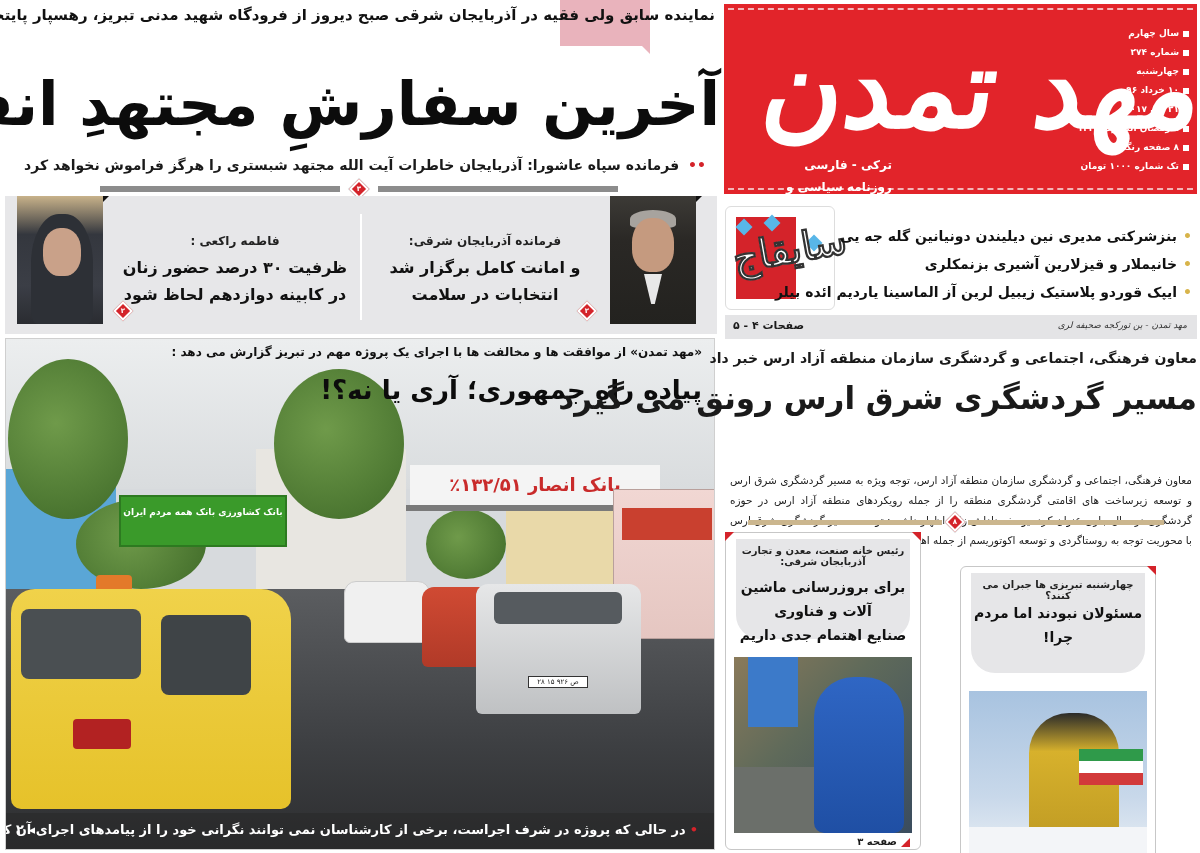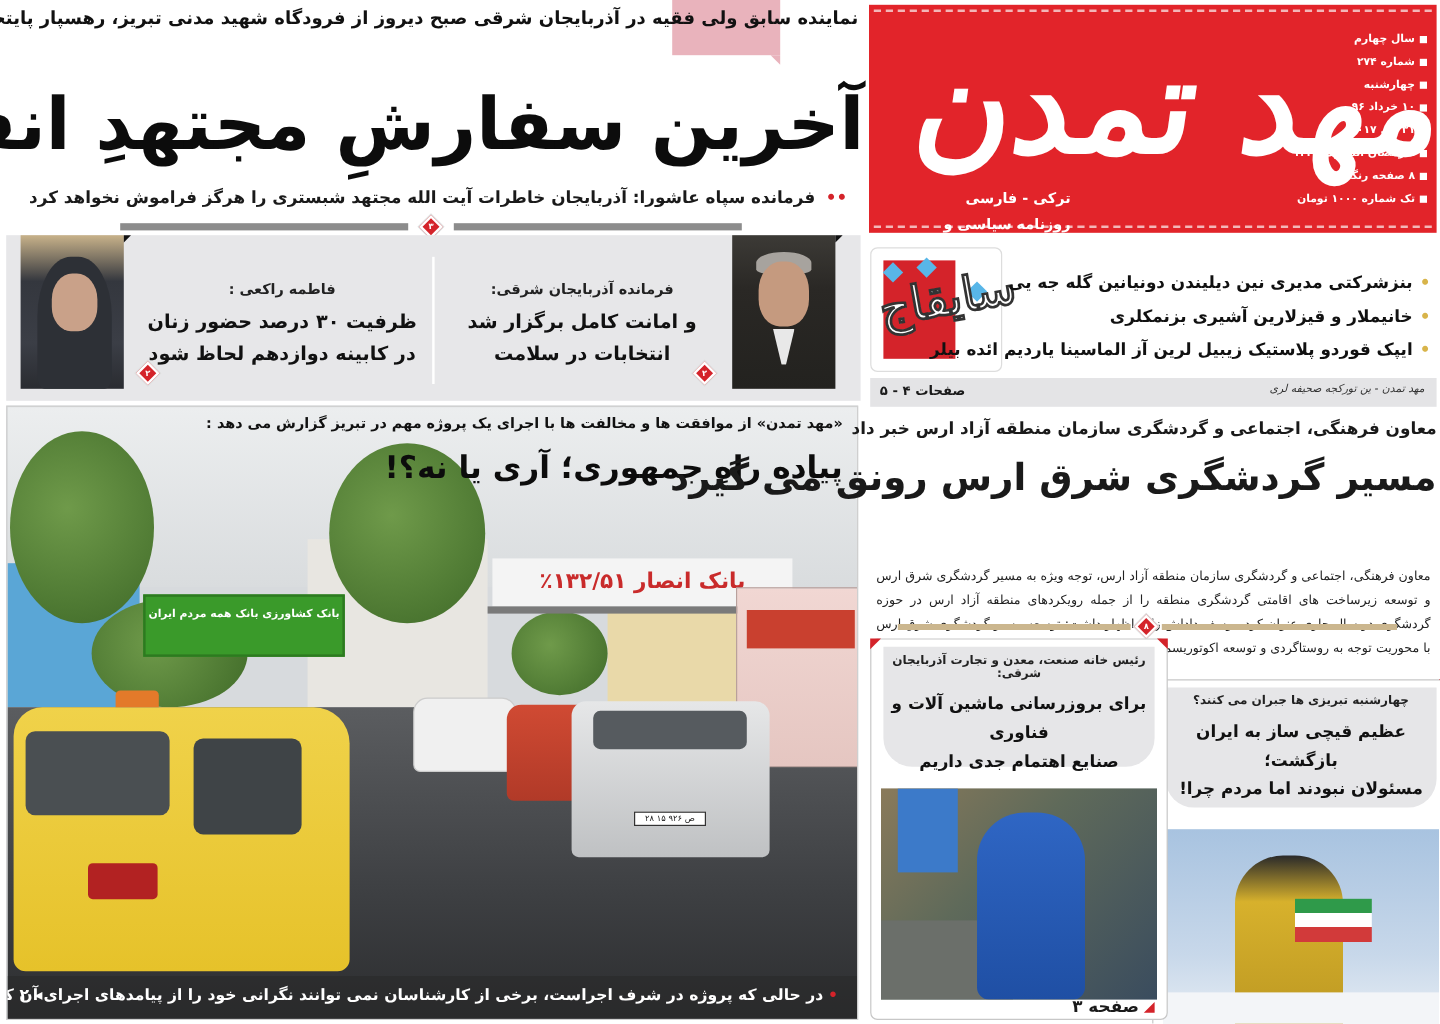--- a/index.html
+++ b/index.html
@@ -96,7 +96,7 @@
   .gold-sep { top: 520px; height: 5px; background: #cbb68e; }
 
   
-  .card { top: 532px; width: 248px; height: 318px; border: 1px solid #c7c7c7; border-radius: 6px; background: #fff; }
+  .card { top: 532px; width: 196px; height: 318px; border: 1px solid #c7c7c7; border-radius: 6px; background: #fff; }
   .card .head { position:absolute; left: 10px; right: 10px; top: 6px; height: 100px; background: #e6e6e8; border-radius: 0 0 24px 24px; text-align: center; }
   .card .lbl { font-size: 10px; color: #222; margin-top: 6px; font-weight: bold; }
   .card .ttl { font-size: 14px; font-weight: bold; line-height: 24px; margin-top: 8px; color: #111; }

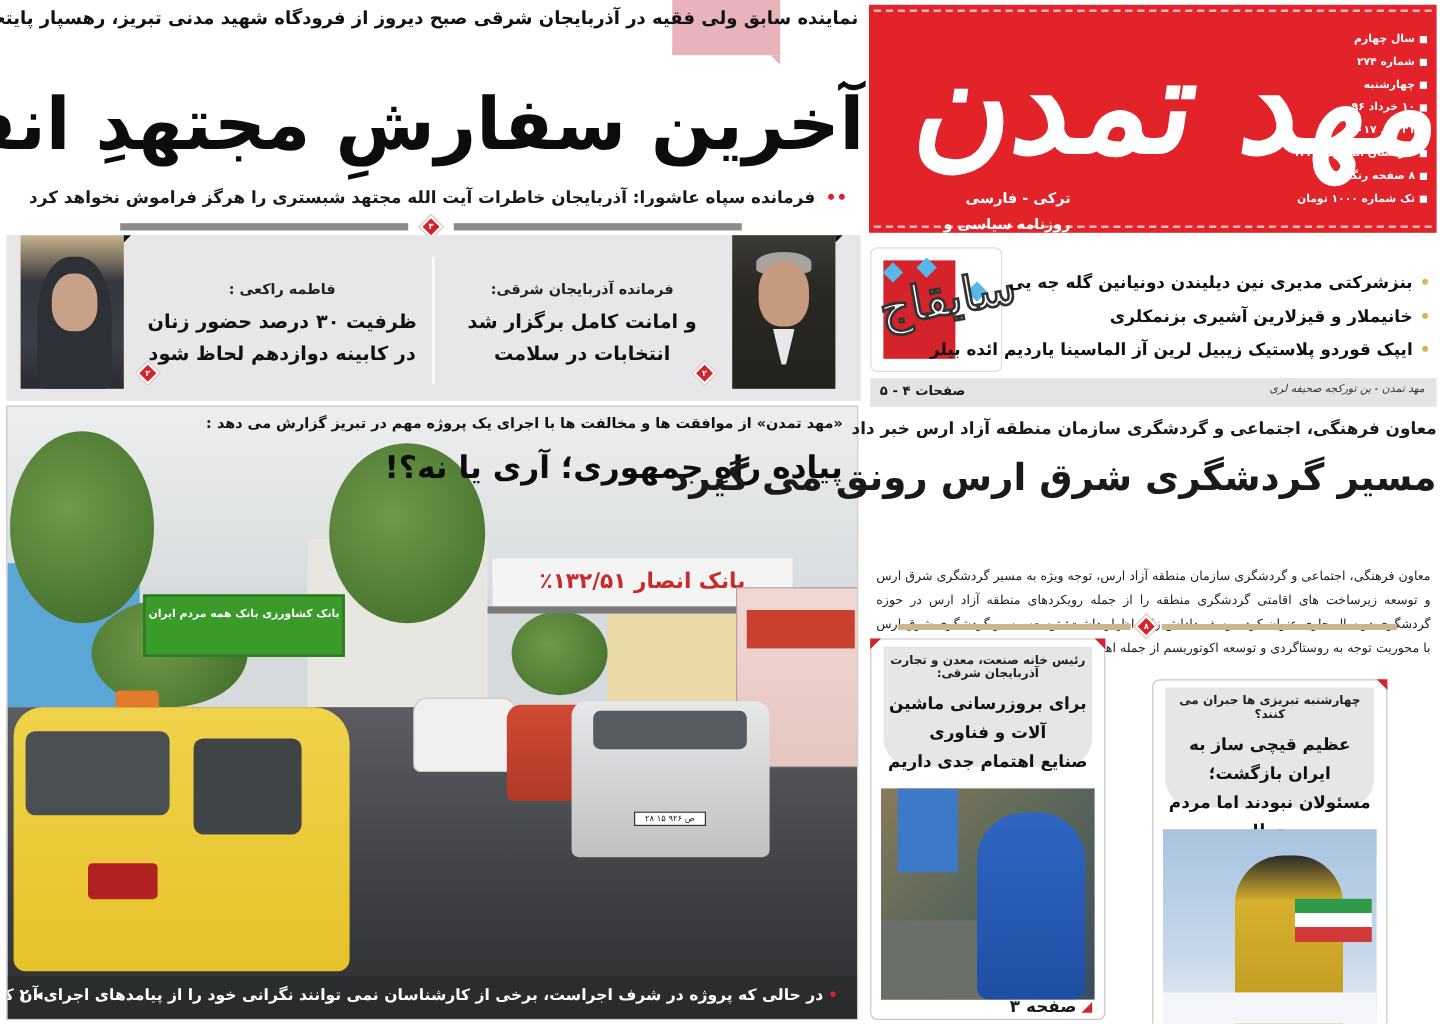--- a/index.html
+++ b/index.html
@@ -252,7 +252,6 @@
   <div class="redcorner"></div>
   <div class="head">
     <div class="lbl">چهارشنبه تبریزی ها جبران می کنند؟</div>
-    <div class="ttl">عظیم قیچی ساز به ایران بازگشت؛</div>
     <div class="ttl" style="margin-top:0">مسئولان نبودند اما مردم چرا!</div>
   </div>
   <div class="photo summit">

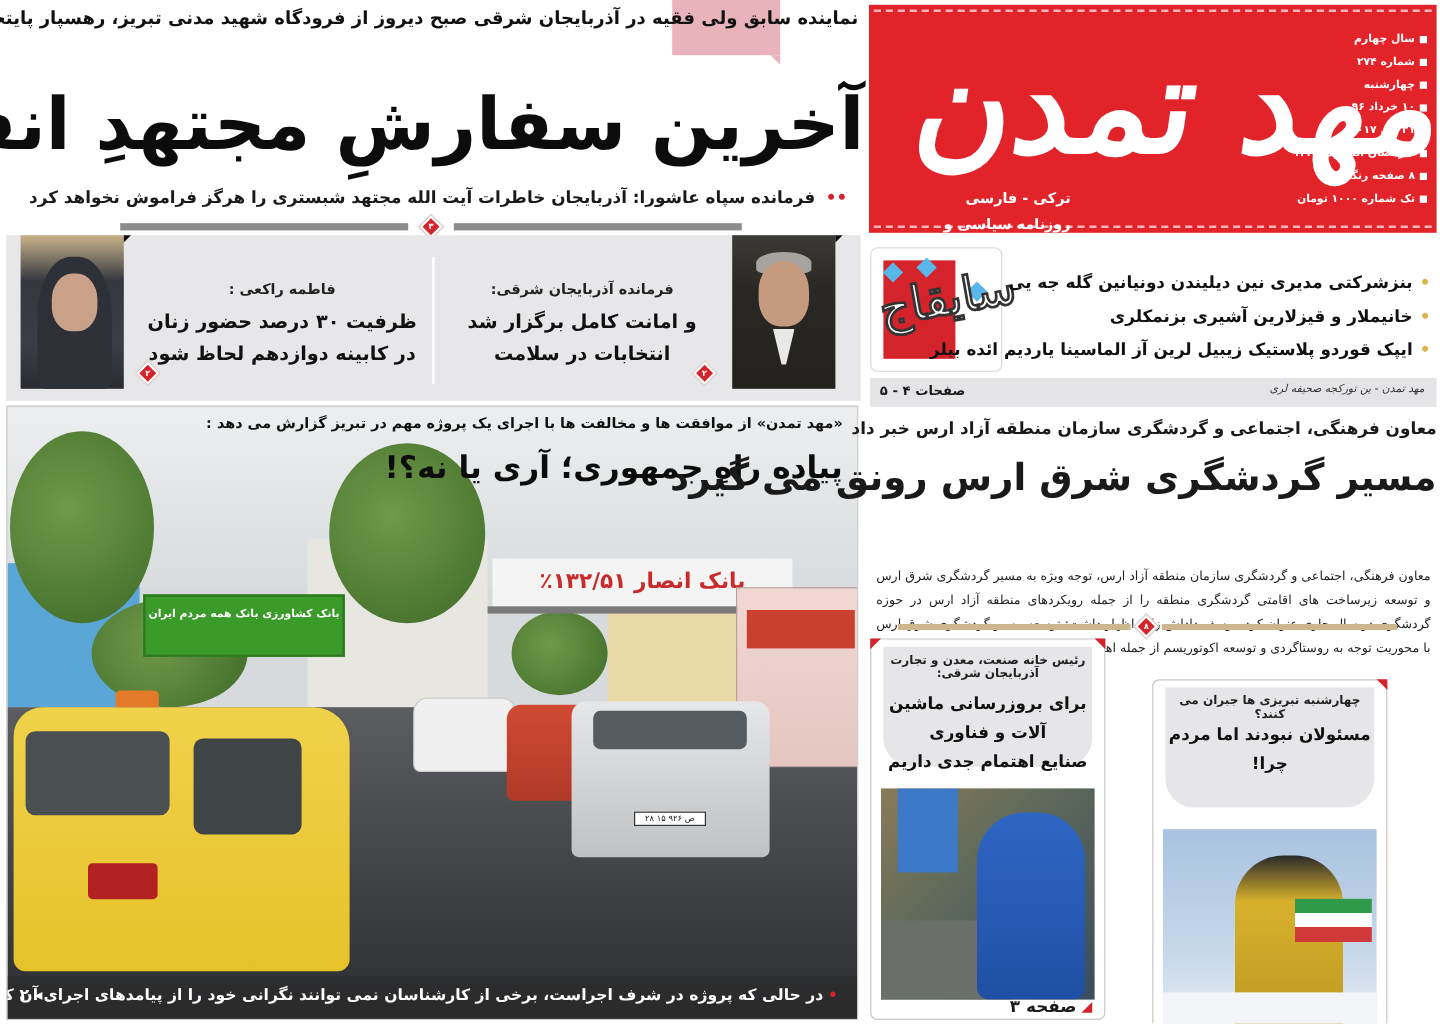--- a/index.html
+++ b/index.html
@@ -103,7 +103,7 @@
   .card .redcorner { position:absolute; right: -1px; top: -1px; border-top: 9px solid #d4232a; border-left: 9px solid transparent; }
   .card .redcorner2 { position:absolute; left: -1px; top: -1px; border-top: 9px solid #d4232a; border-right: 9px solid transparent; }
   .card .photo { position:absolute; left: 8px; right: 8px; top: 124px; height: 176px; overflow: hidden; }
-  .card .foot { position:absolute; right: 10px; bottom: 2px; font-size: 14px; font-weight: bold; }
+  .card .foot { position:absolute; right: 10px; bottom: 2px; font-size: 10px; font-weight: bold; }
   .card .foot::before { content: ""; display: inline-block; border-bottom: 9px solid #d4232a; border-left: 9px solid transparent; margin-left: 4px; vertical-align: middle; }
 
   .workshop { background: linear-gradient(135deg,#8a7a5a 0%, #5f6a5a 40%, #3a4c5e 100%); }

